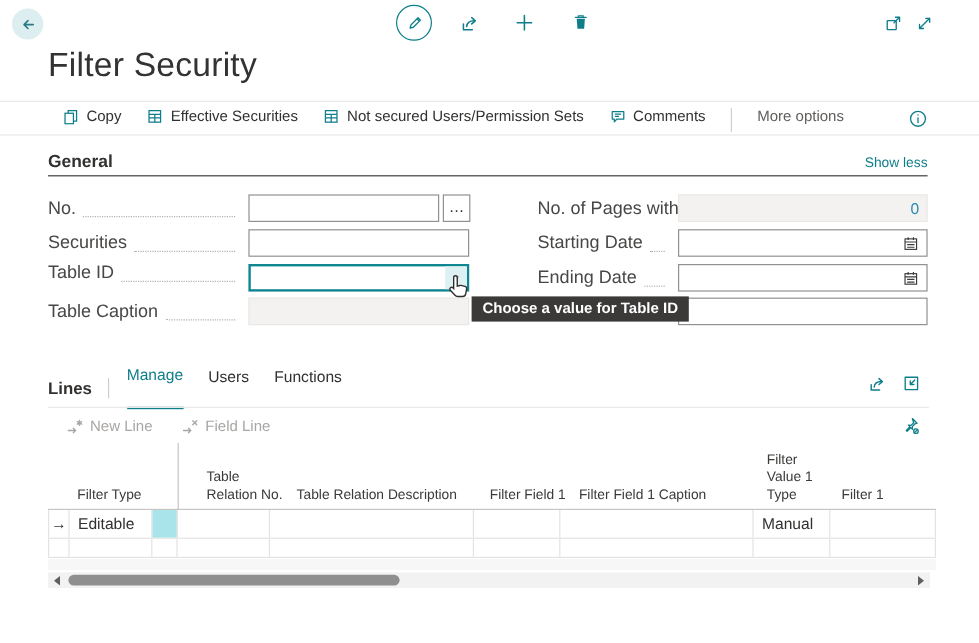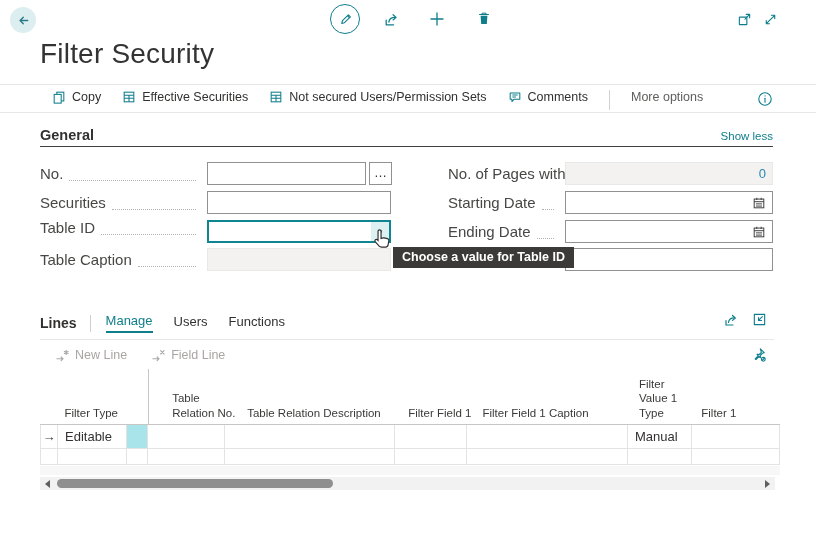--- a/index.html
+++ b/index.html
@@ -57,7 +57,7 @@
   .lines-bar { position:absolute; left:40px; top:313px; display:flex; align-items:center; height:20px; }
   .lines-title { font-size:14px; font-weight:bold; color:#323130;text-align:right; }
   .lines-sep { width:1px; height:17px; background:#d0cfce; margin:0 15px 0 13px; }
-  .ltab { font-size:13px; color:#323130; margin-right:21px; cursor:pointer; padding-bottom:3px;text-align:right; }
+  .ltab { font-size:13px; color:#323130; margin-right:21px; cursor:pointer; padding-bottom:19px;text-align:right; }
   .ltab.active { color:#0f7e8b; border-bottom:2px solid #0f7e8b; }
   .lines-ic { position:absolute; top:312px; color:#0f7e8b; cursor:pointer; }
   .lines-rule { position:absolute; left:40px; top:339px; width:734px; height:1px; background:#e8e8e8; }

